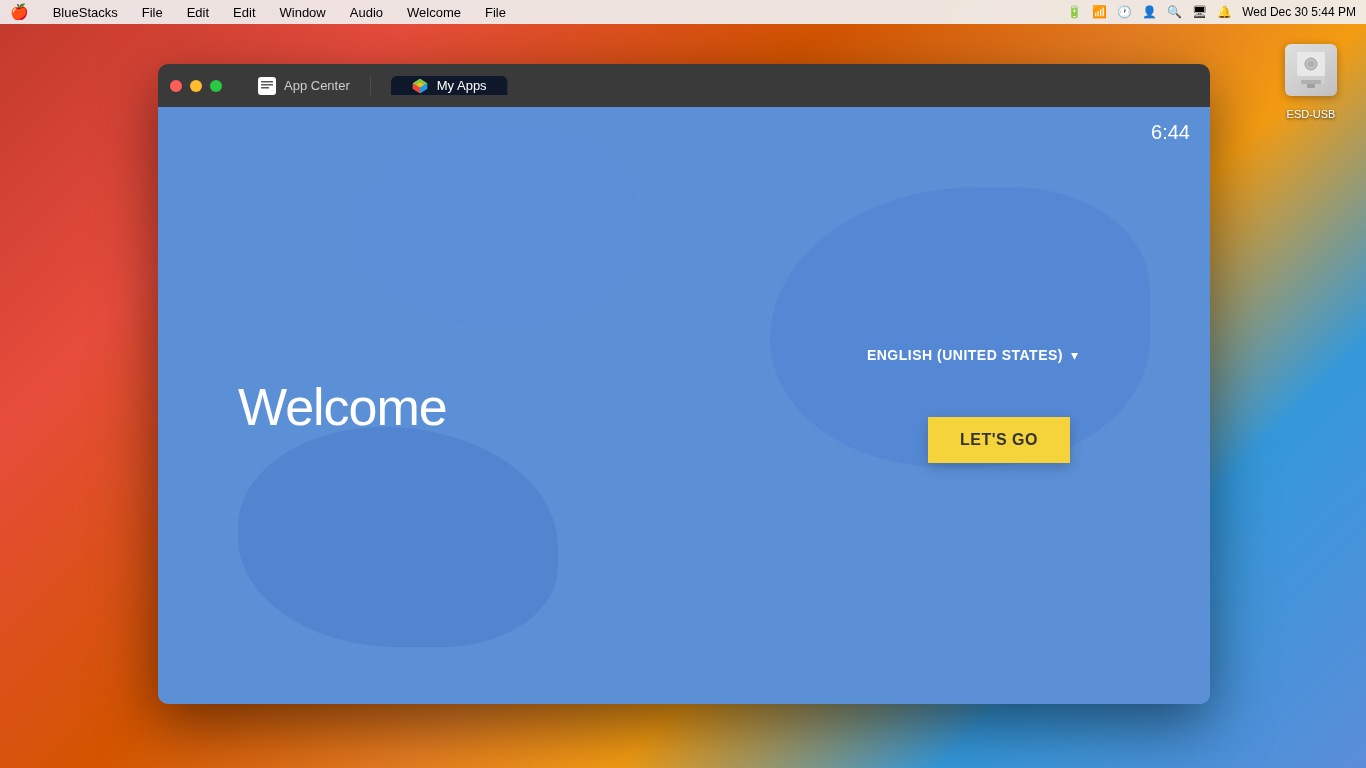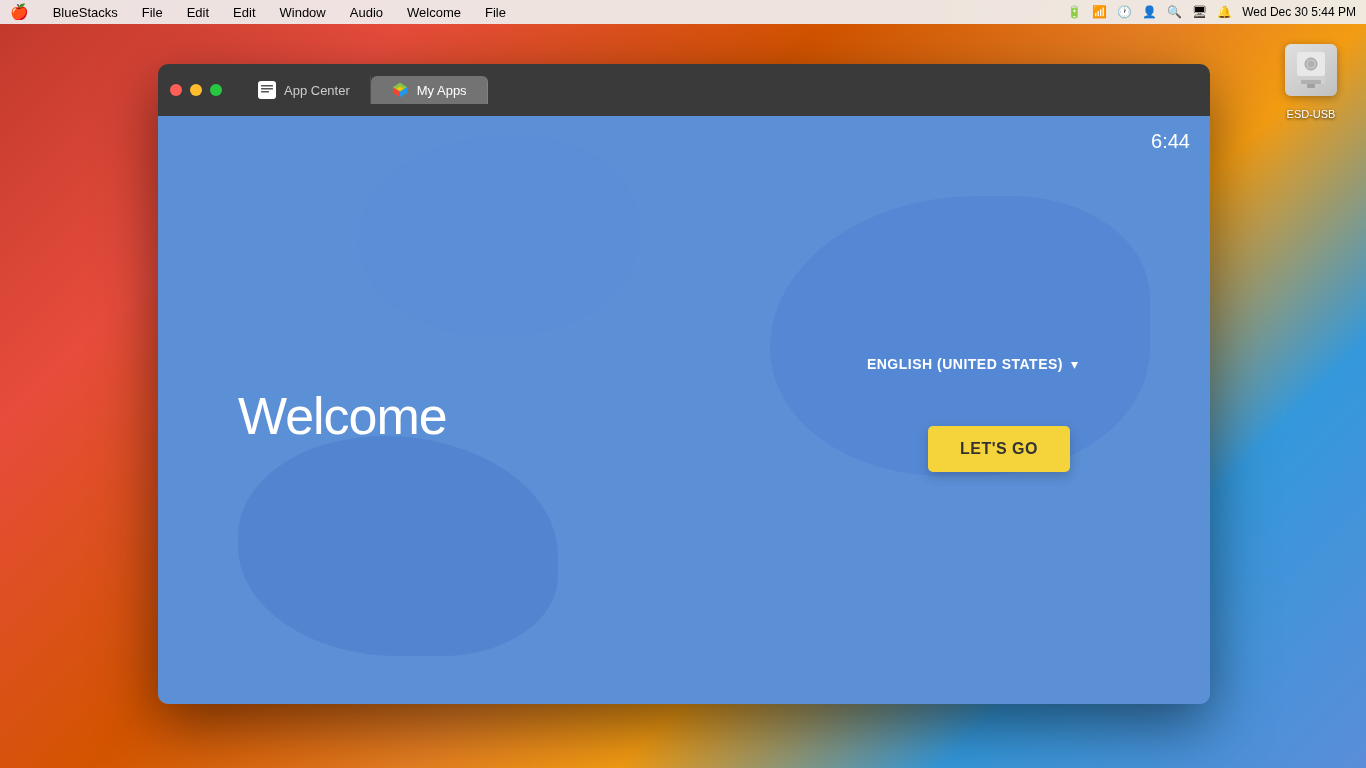--- a/index.html
+++ b/index.html
@@ -104,7 +104,7 @@
 
     
     .window-titlebar {
-      height: 52px;
+      height: 43px;
       background: #3a3a3a;
       display: flex;
       align-items: center;

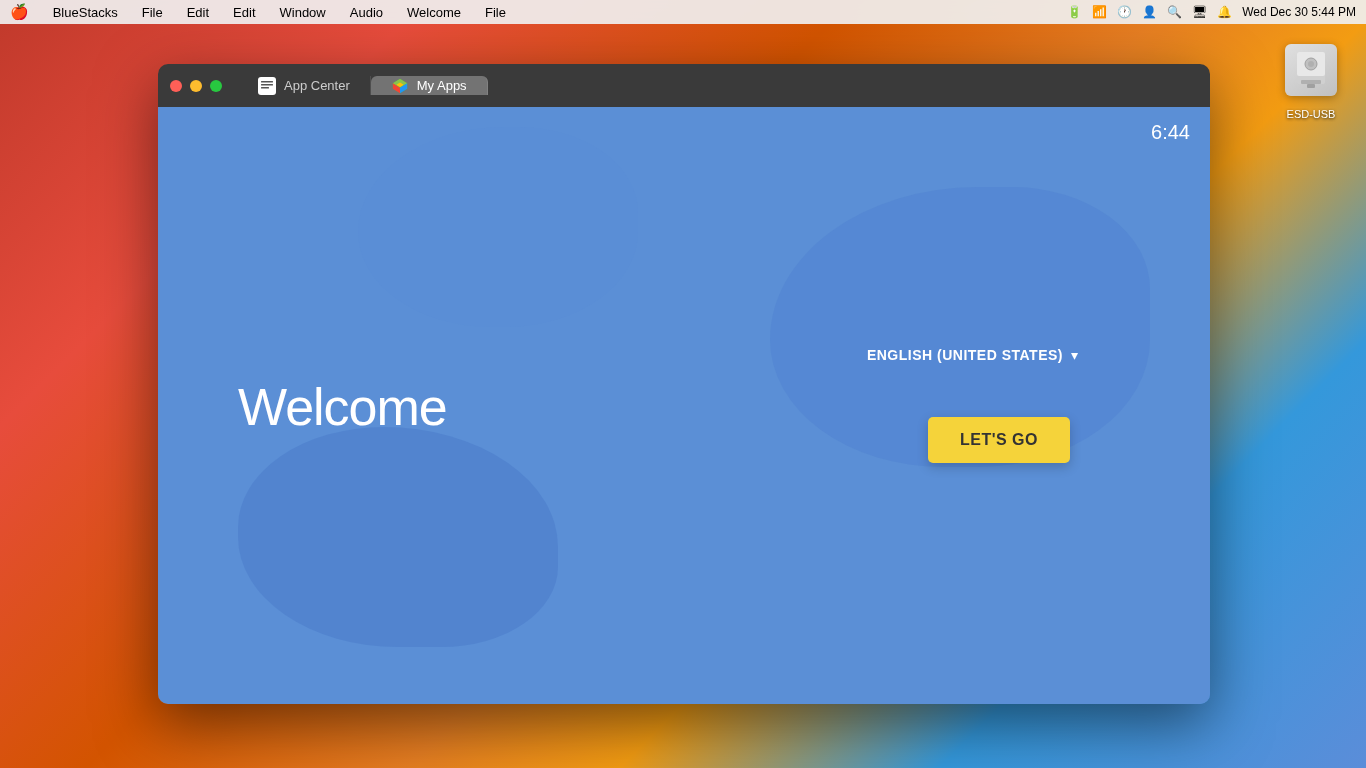--- a/index.html
+++ b/index.html
@@ -151,9 +151,10 @@
     }
 
     .tab.active {
-      background: #737373;
+      background: #0f172a;
       color: white;
       border-radius: 6px 6px 0 0;
+      margin-left: 20px;
     }
 
     .tab-icon {

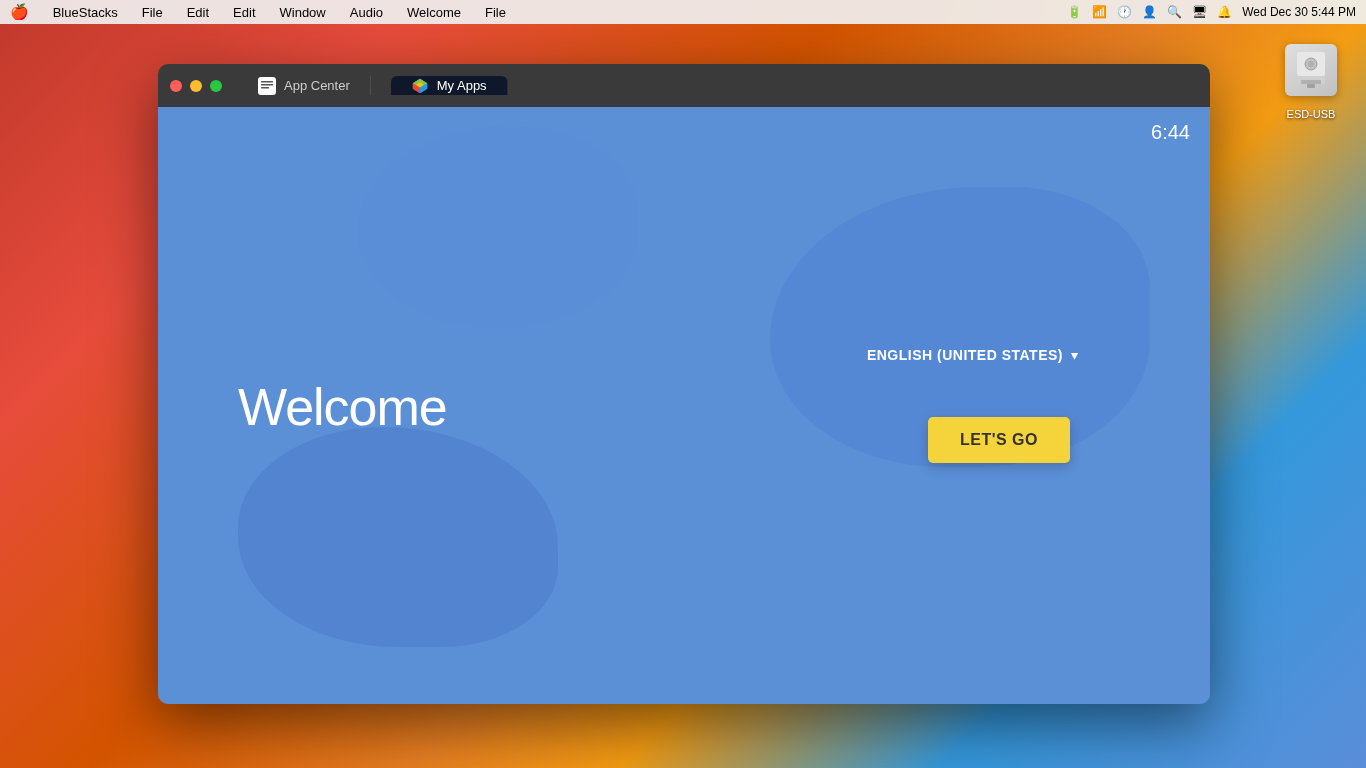--- a/index.html
+++ b/index.html
@@ -276,7 +276,7 @@
       font-size: 16px;
       font-weight: 700;
       letter-spacing: 0.5px;
-      border-radius: 5px;
+      border-radius: 0;
       cursor: pointer;
       box-shadow: 0 4px 12px rgba(0,0,0,0.2);
     }

